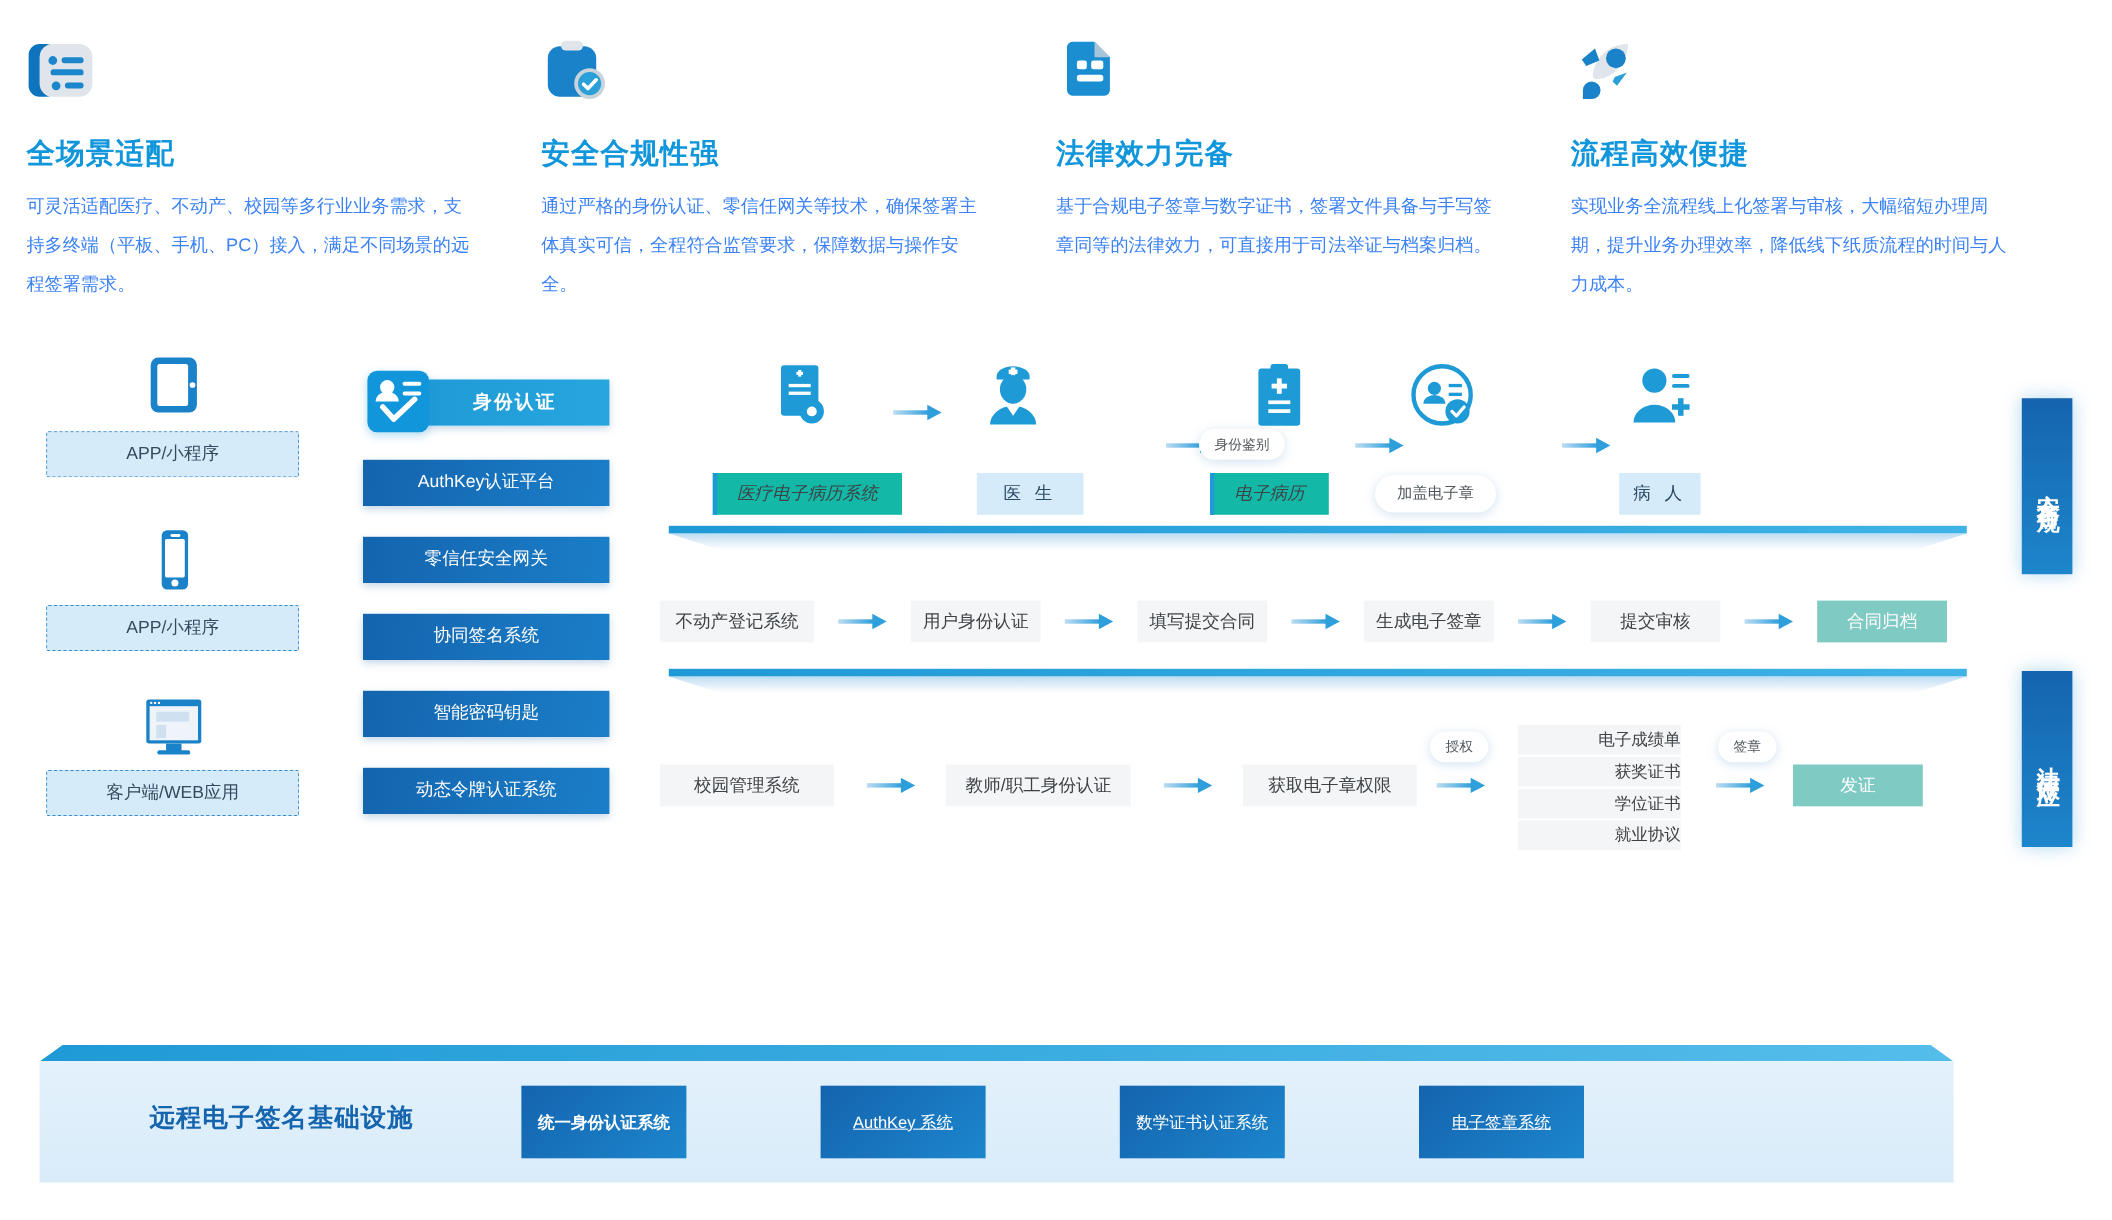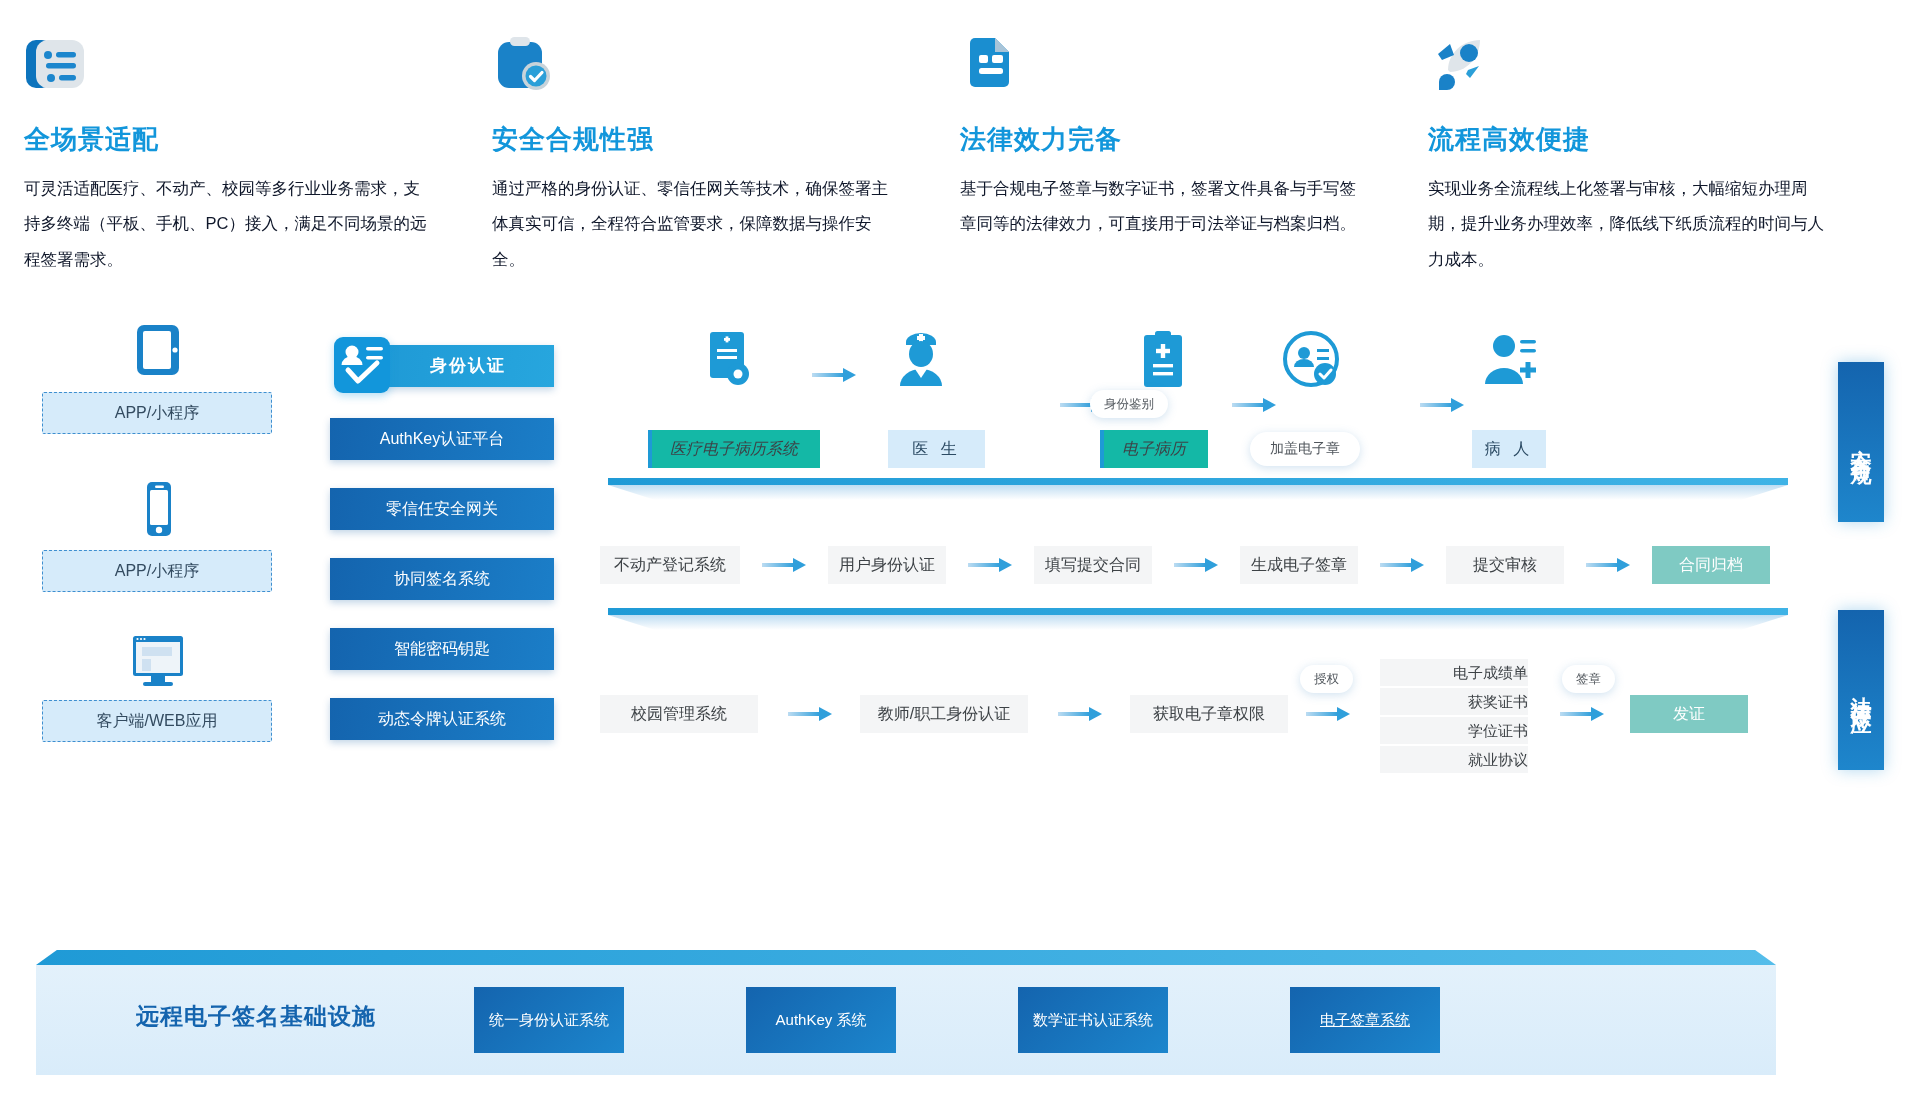--- a/index.html
+++ b/index.html
@@ -37,7 +37,7 @@
   .feature-desc {
     font-size: 16.5px;
     line-height: 2.15;
-    color: #0f172a;
+    color: #3b82f6;
     max-width: 420px;
   }
 

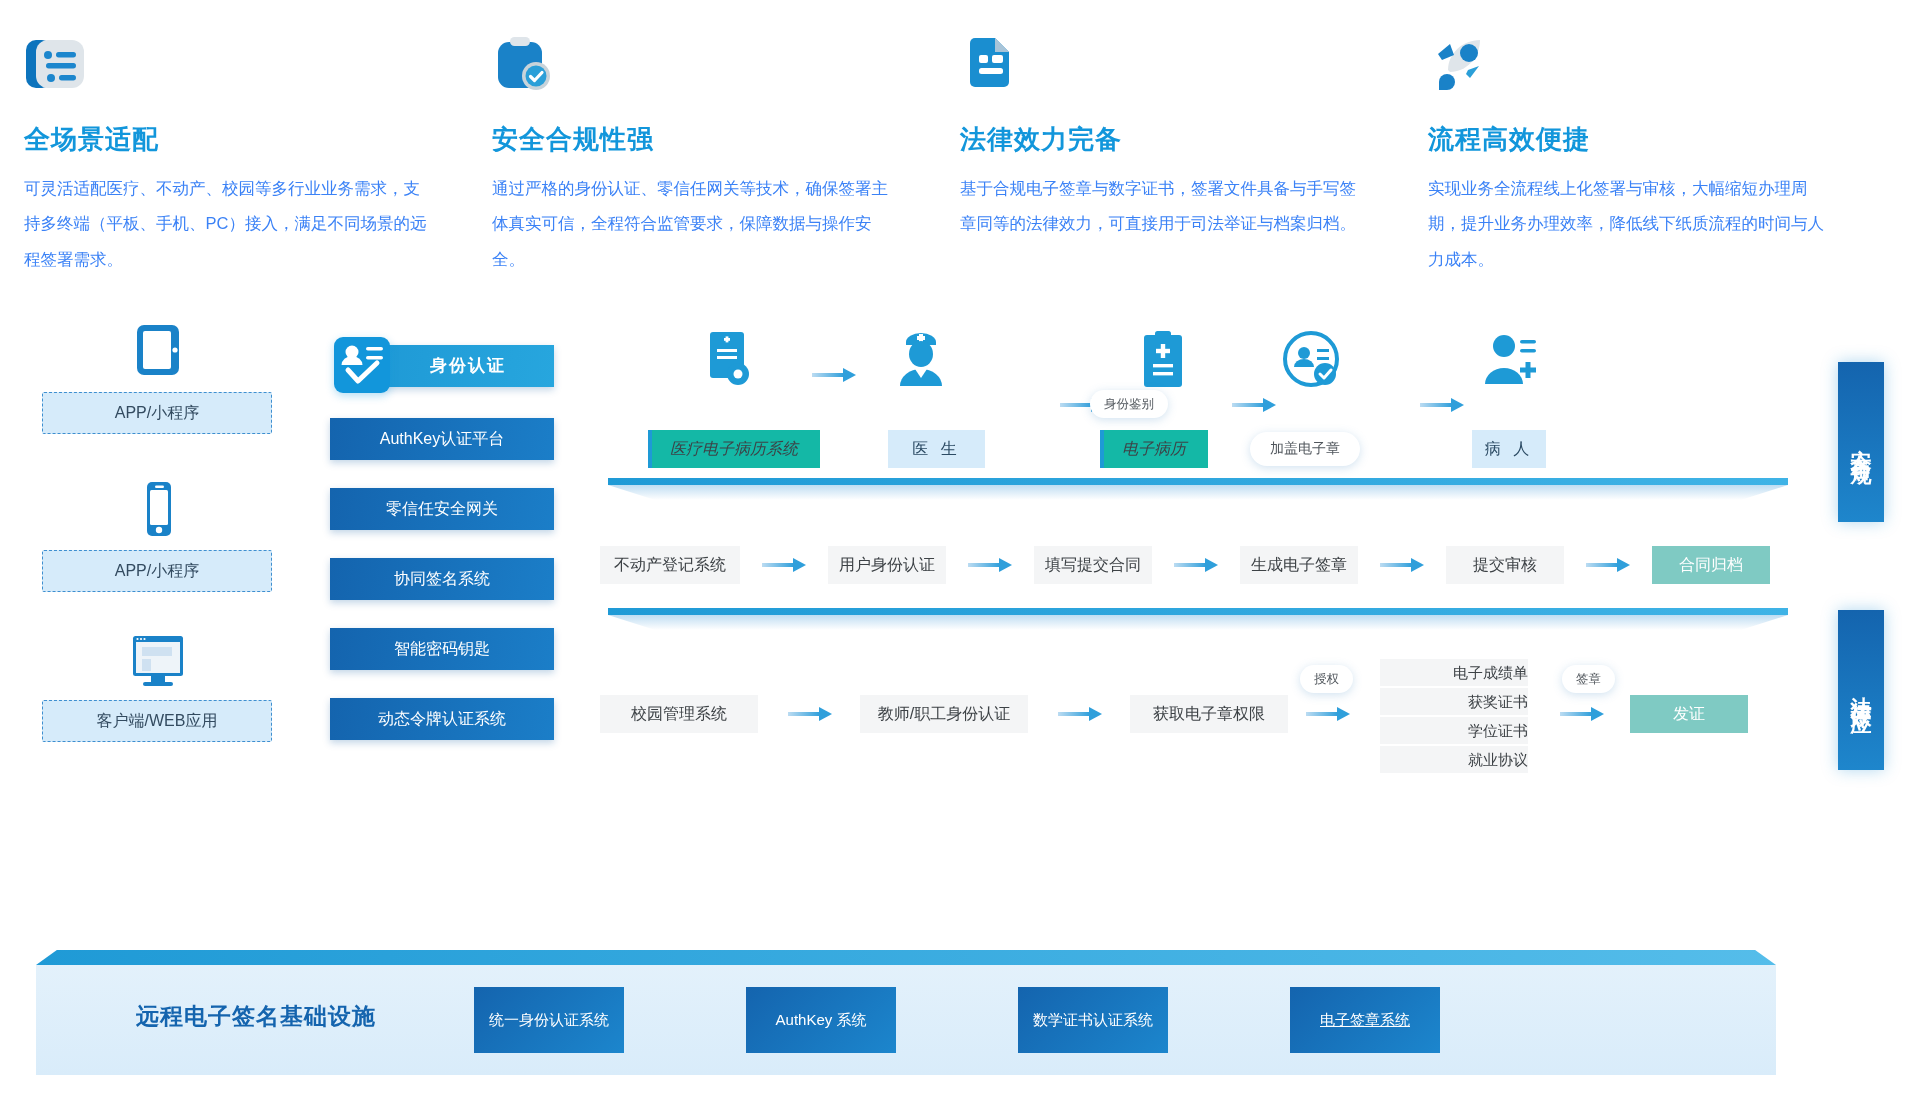--- a/index.html
+++ b/index.html
@@ -479,7 +479,7 @@
 <div class="infra-top"></div>
 <div class="infra">
   <div class="infra-title">远程电子签名基础设施</div>
-  <div class="infra-item" style="left: 438px;">统一身份认证系统</div>
+  <div class="infra-item" style="left: 438px; font-weight: bold;">统一身份认证系统</div>
   <div class="infra-item" style="left: 710px;">AuthKey 系统</div>
   <div class="infra-item" style="left: 982px;">数学证书认证系统</div>
   <div class="infra-item" style="left: 1254px; text-decoration: underline;">电子签章系统</div>

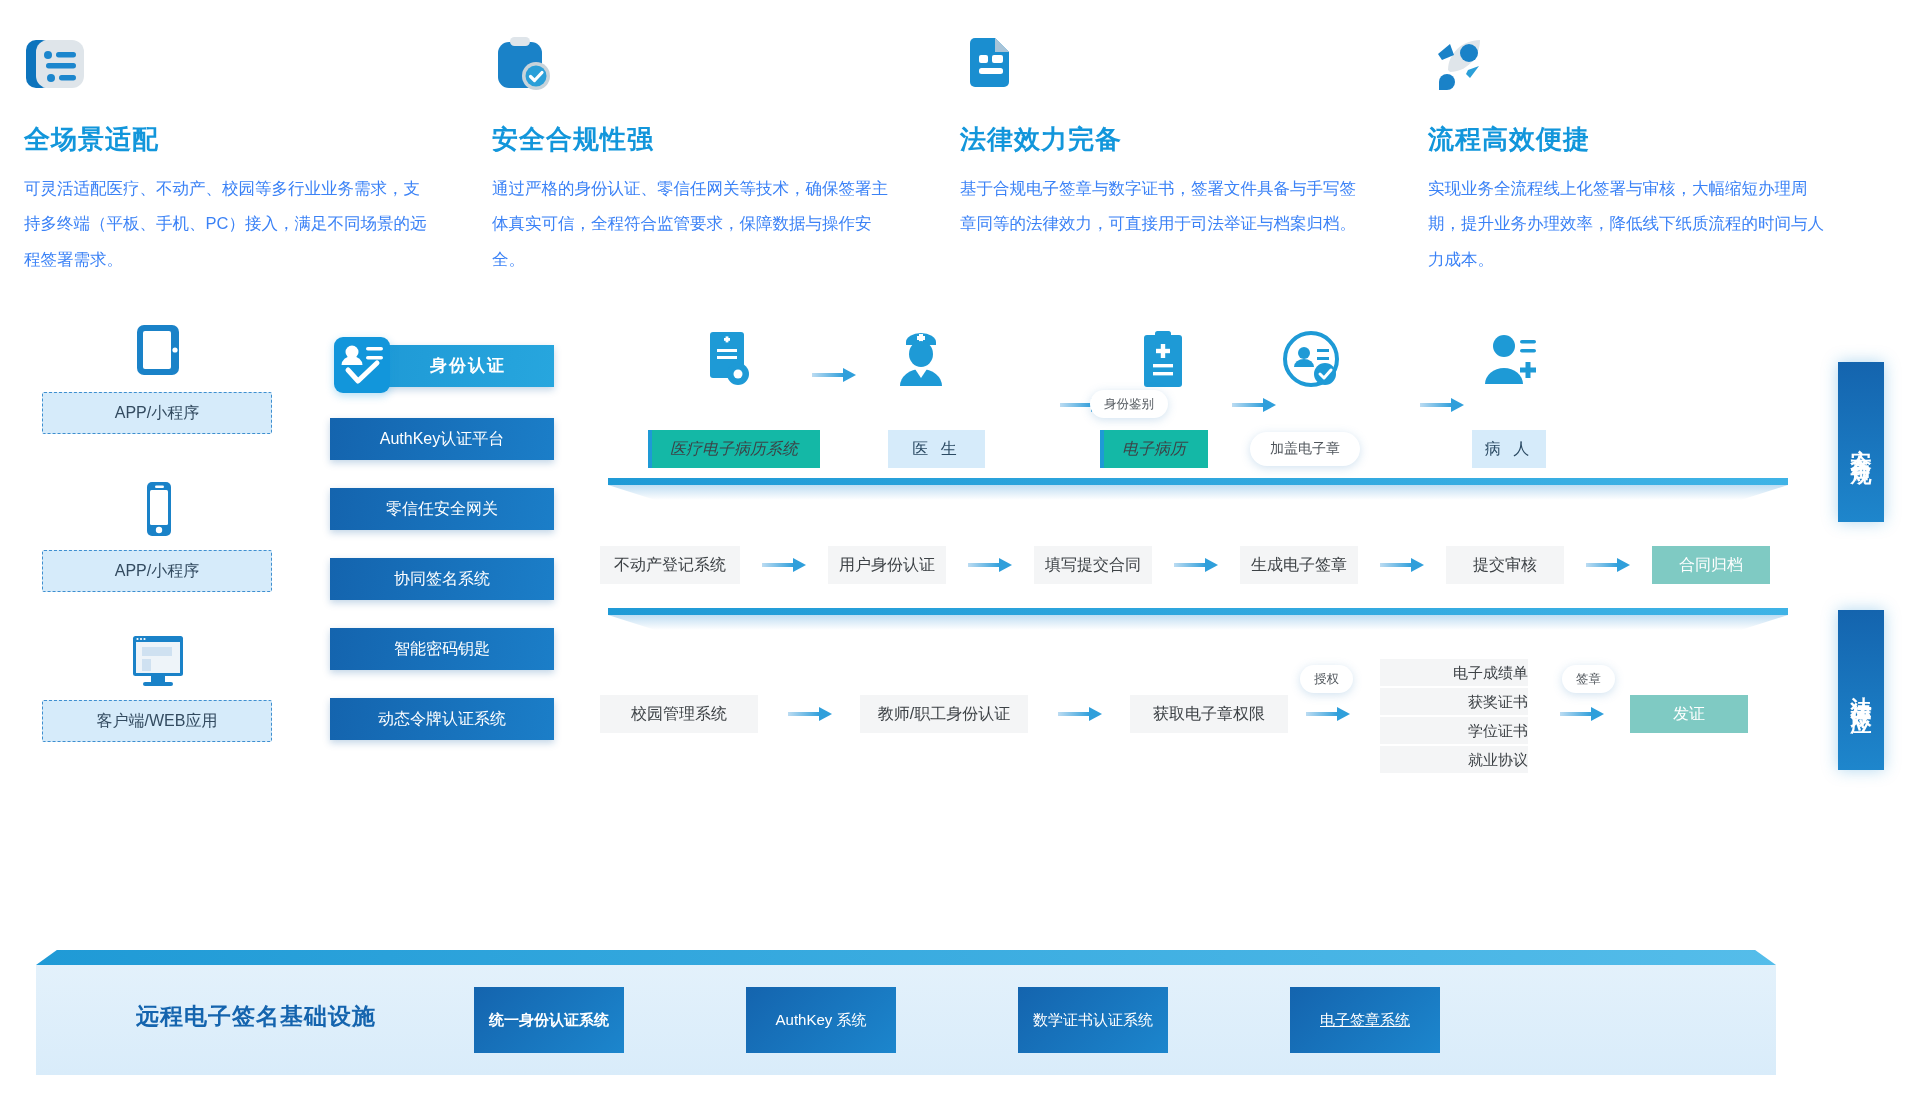--- a/index.html
+++ b/index.html
@@ -480,7 +480,7 @@
 <div class="infra">
   <div class="infra-title">远程电子签名基础设施</div>
   <div class="infra-item" style="left: 438px; font-weight: bold;">统一身份认证系统</div>
-  <div class="infra-item" style="left: 710px;">AuthKey 系统</div>
+  <div class="infra-item" style="left: 710px; text-decoration: underline;">AuthKey 系统</div>
   <div class="infra-item" style="left: 982px;">数学证书认证系统</div>
   <div class="infra-item" style="left: 1254px; text-decoration: underline;">电子签章系统</div>
 </div>

